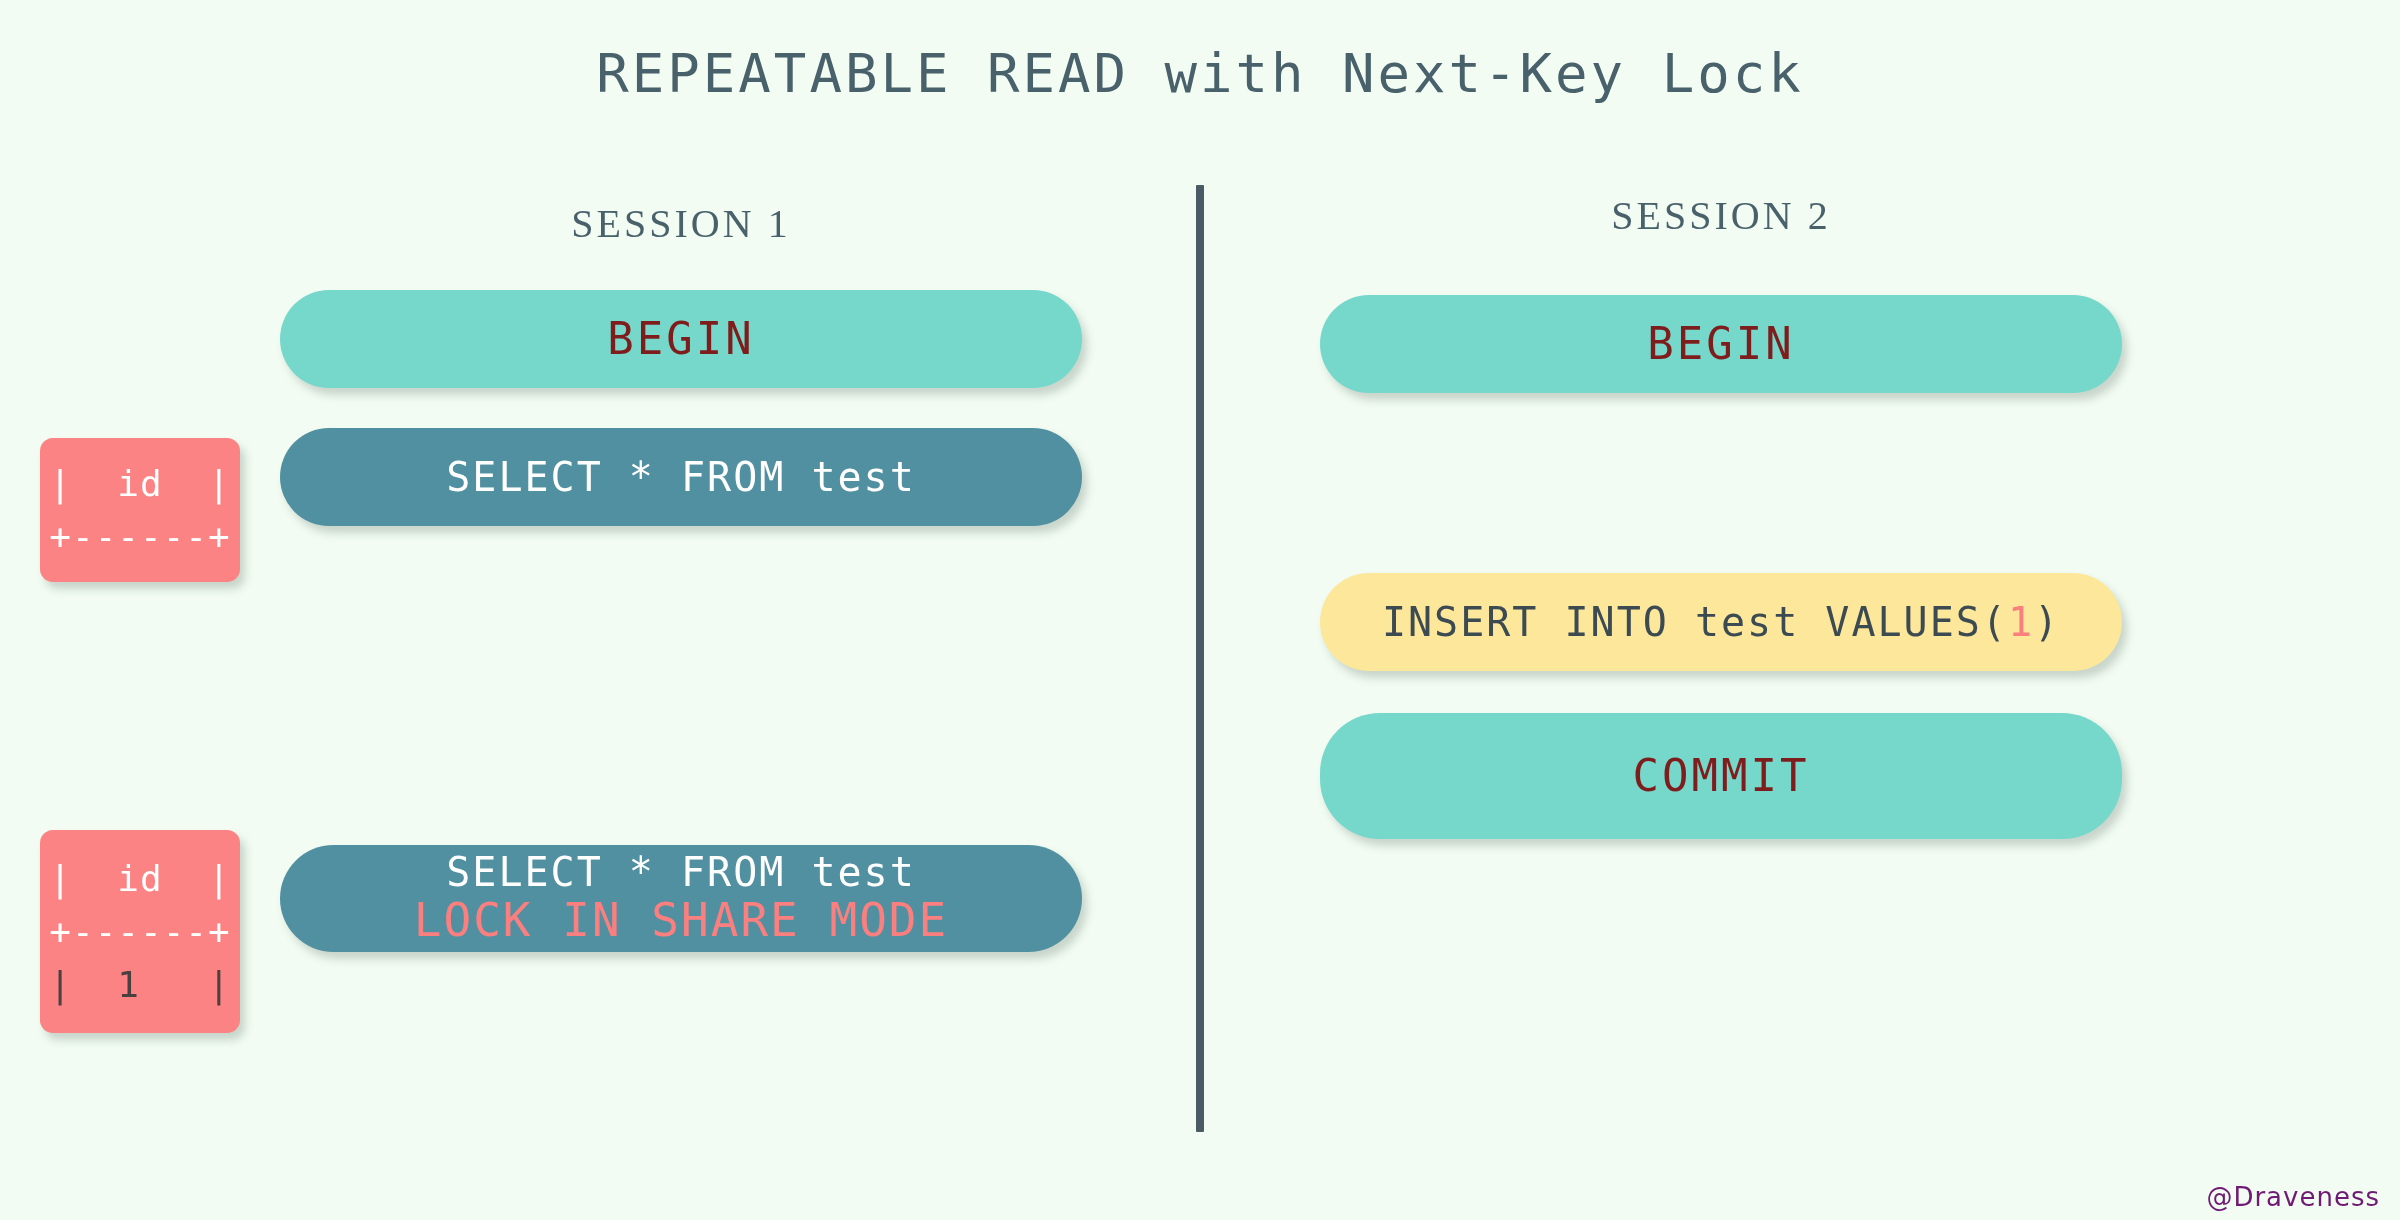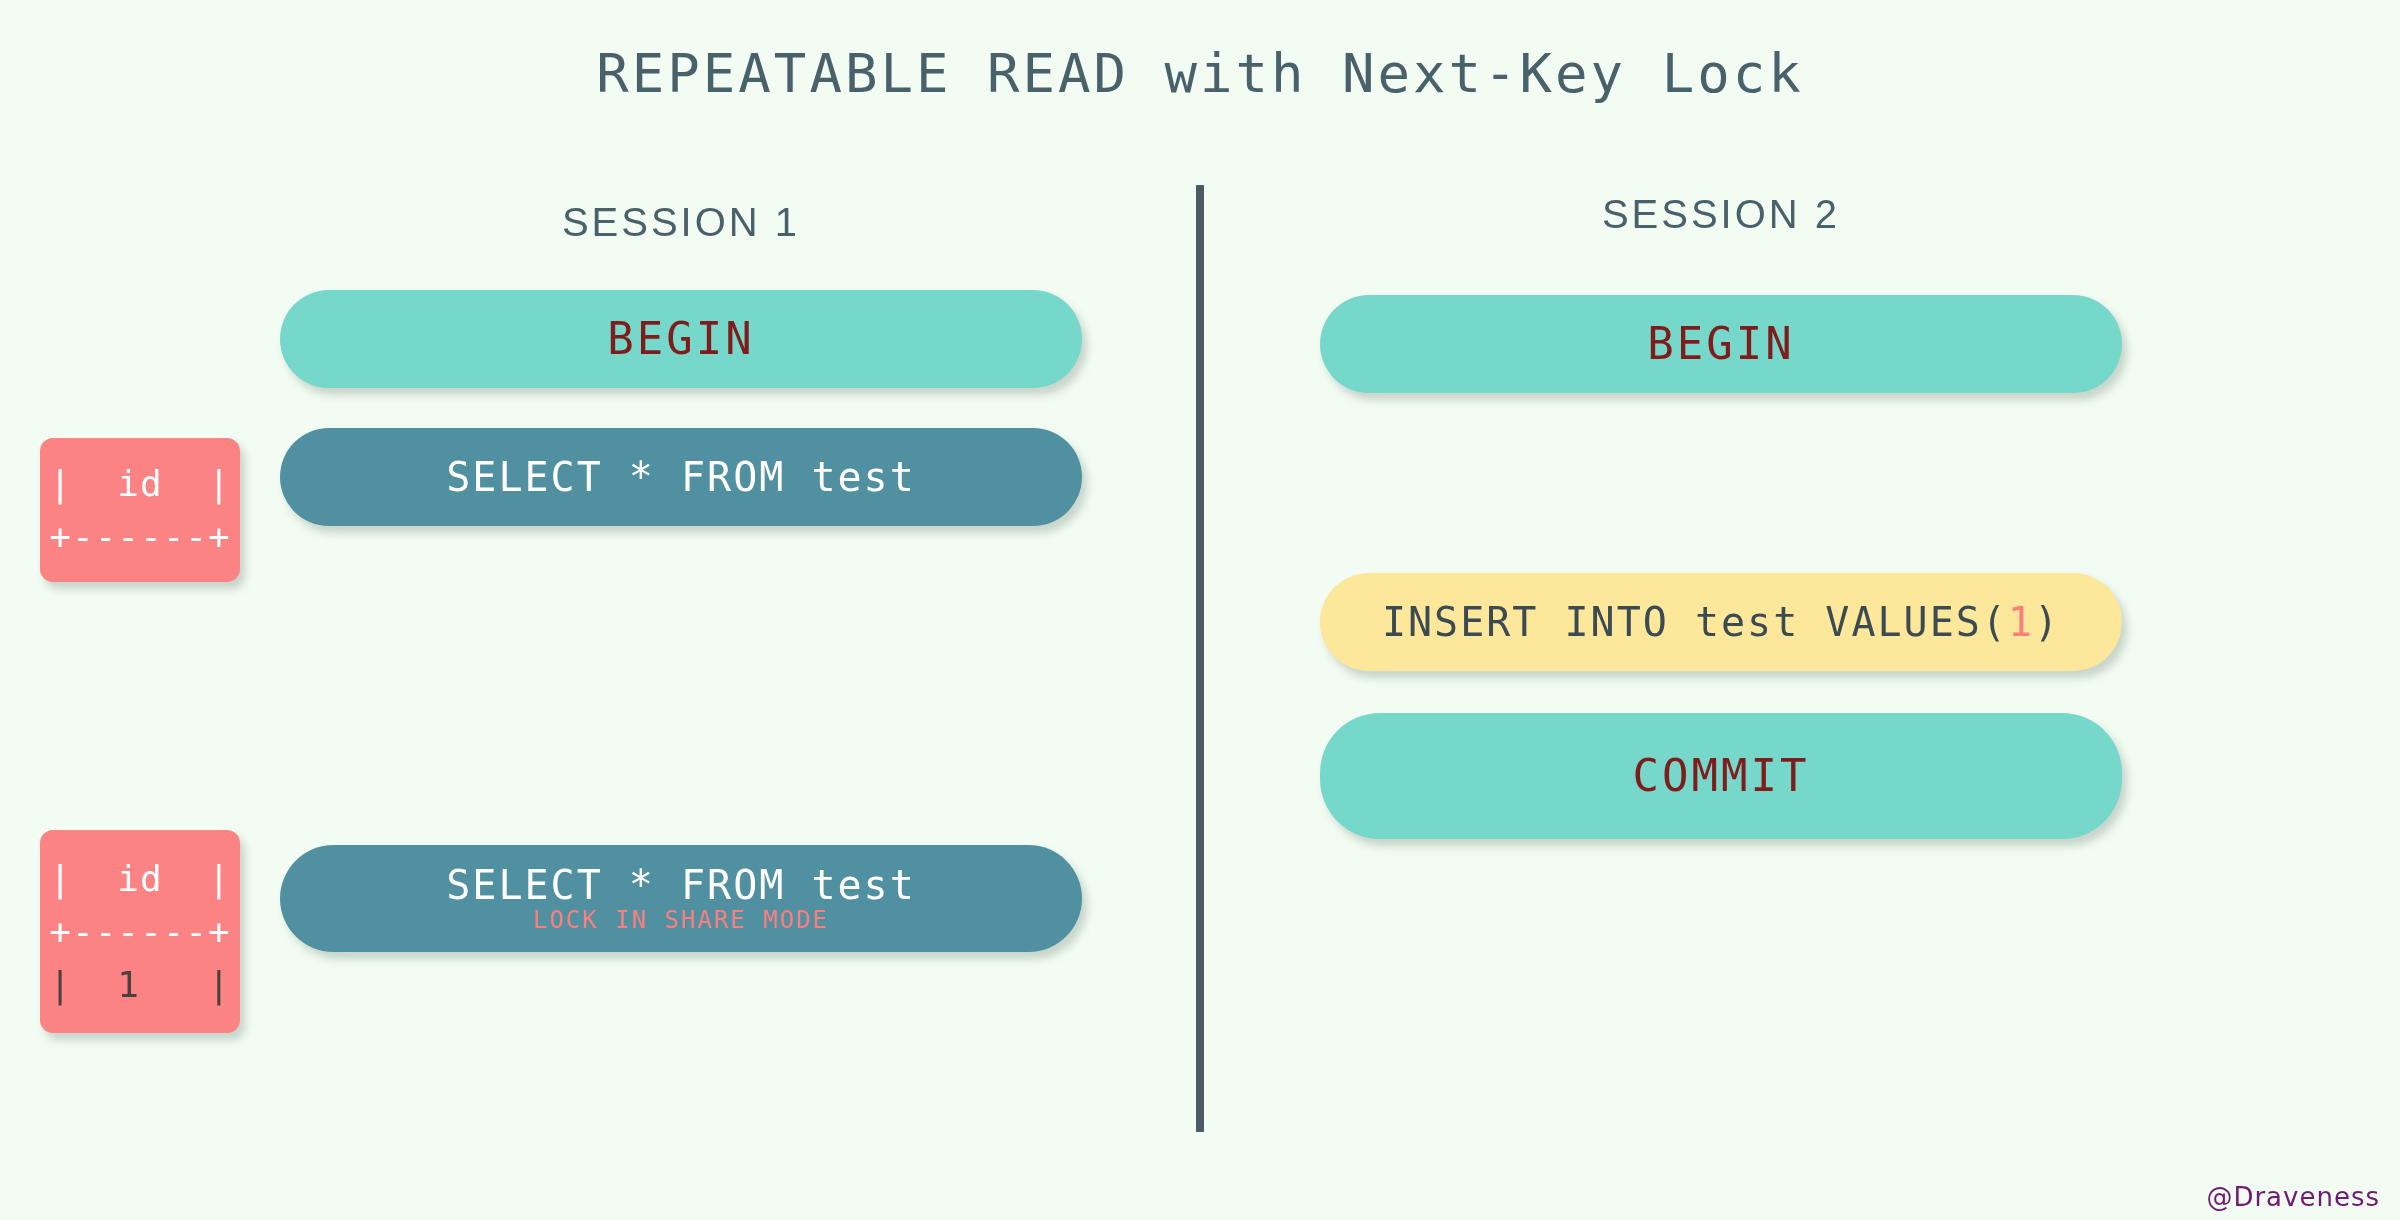--- a/index.html
+++ b/index.html
@@ -42,7 +42,7 @@
     color: #49616b;
     white-space: pre;
     text-align: center;
-    font-family: Liberation Sans, sans-serif;
+    font-family: Liberation Serif, serif;
   }
   #session1-label { left: 280px; top: 200px; width: 802px; }
   #session2-label { left: 1320px; top: 192px; width: 802px; }

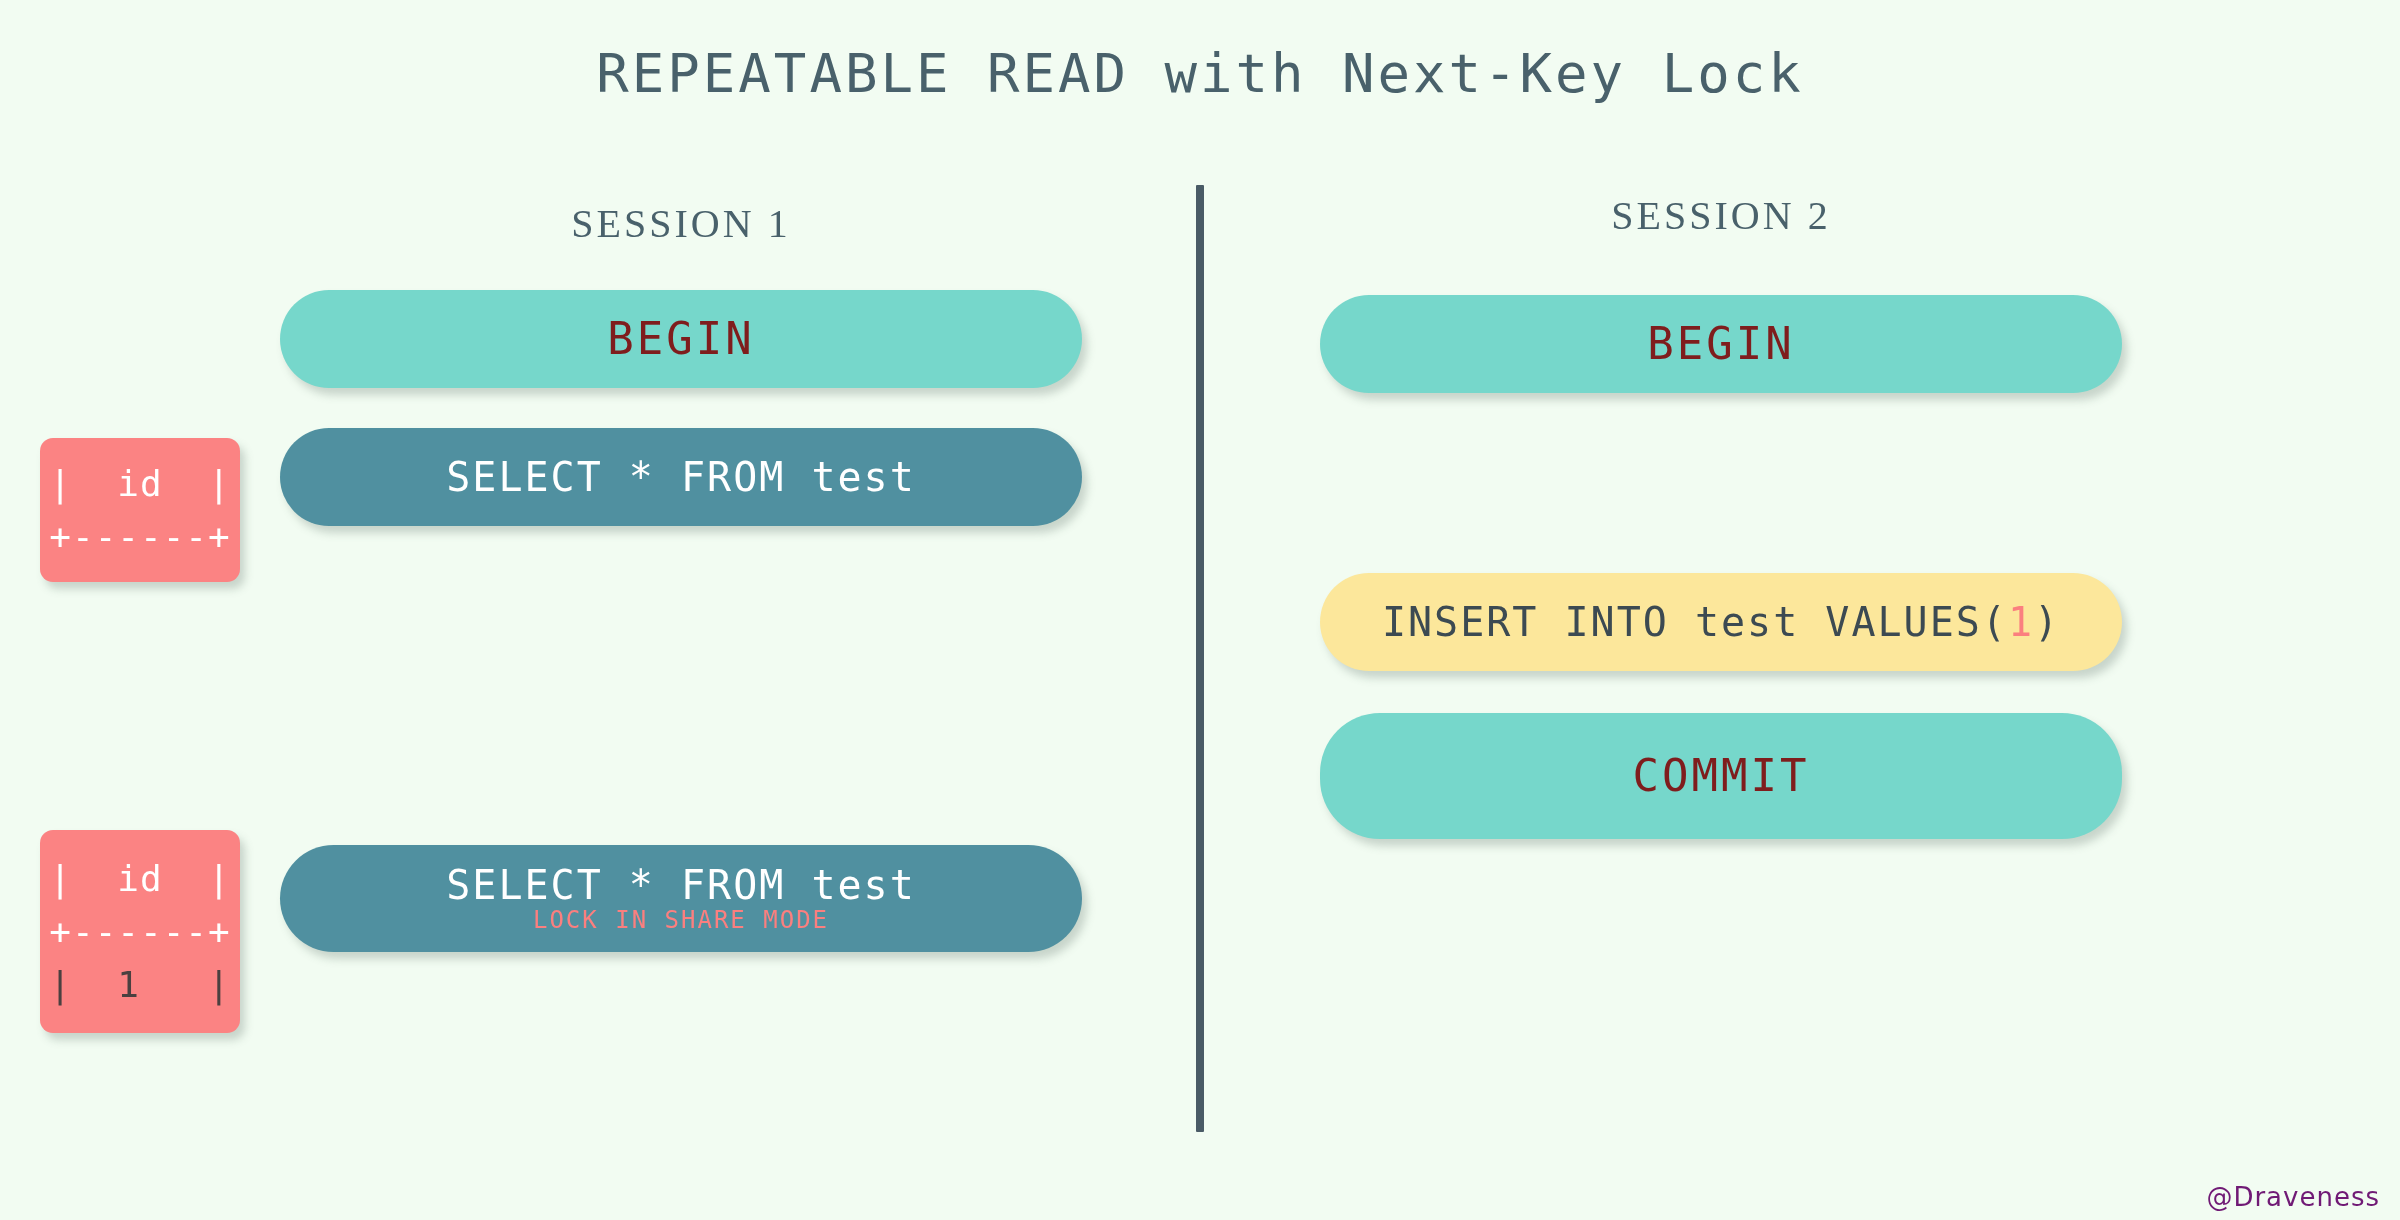--- a/index.html
+++ b/index.html
@@ -81,7 +81,7 @@
     line-height: 1.12;
   }
   .pill .line2 {
-    font-size: 24px;
+    font-size: 46px;
     letter-spacing: 2px;
     line-height: 1.12;
     color: #fb7f7f;

